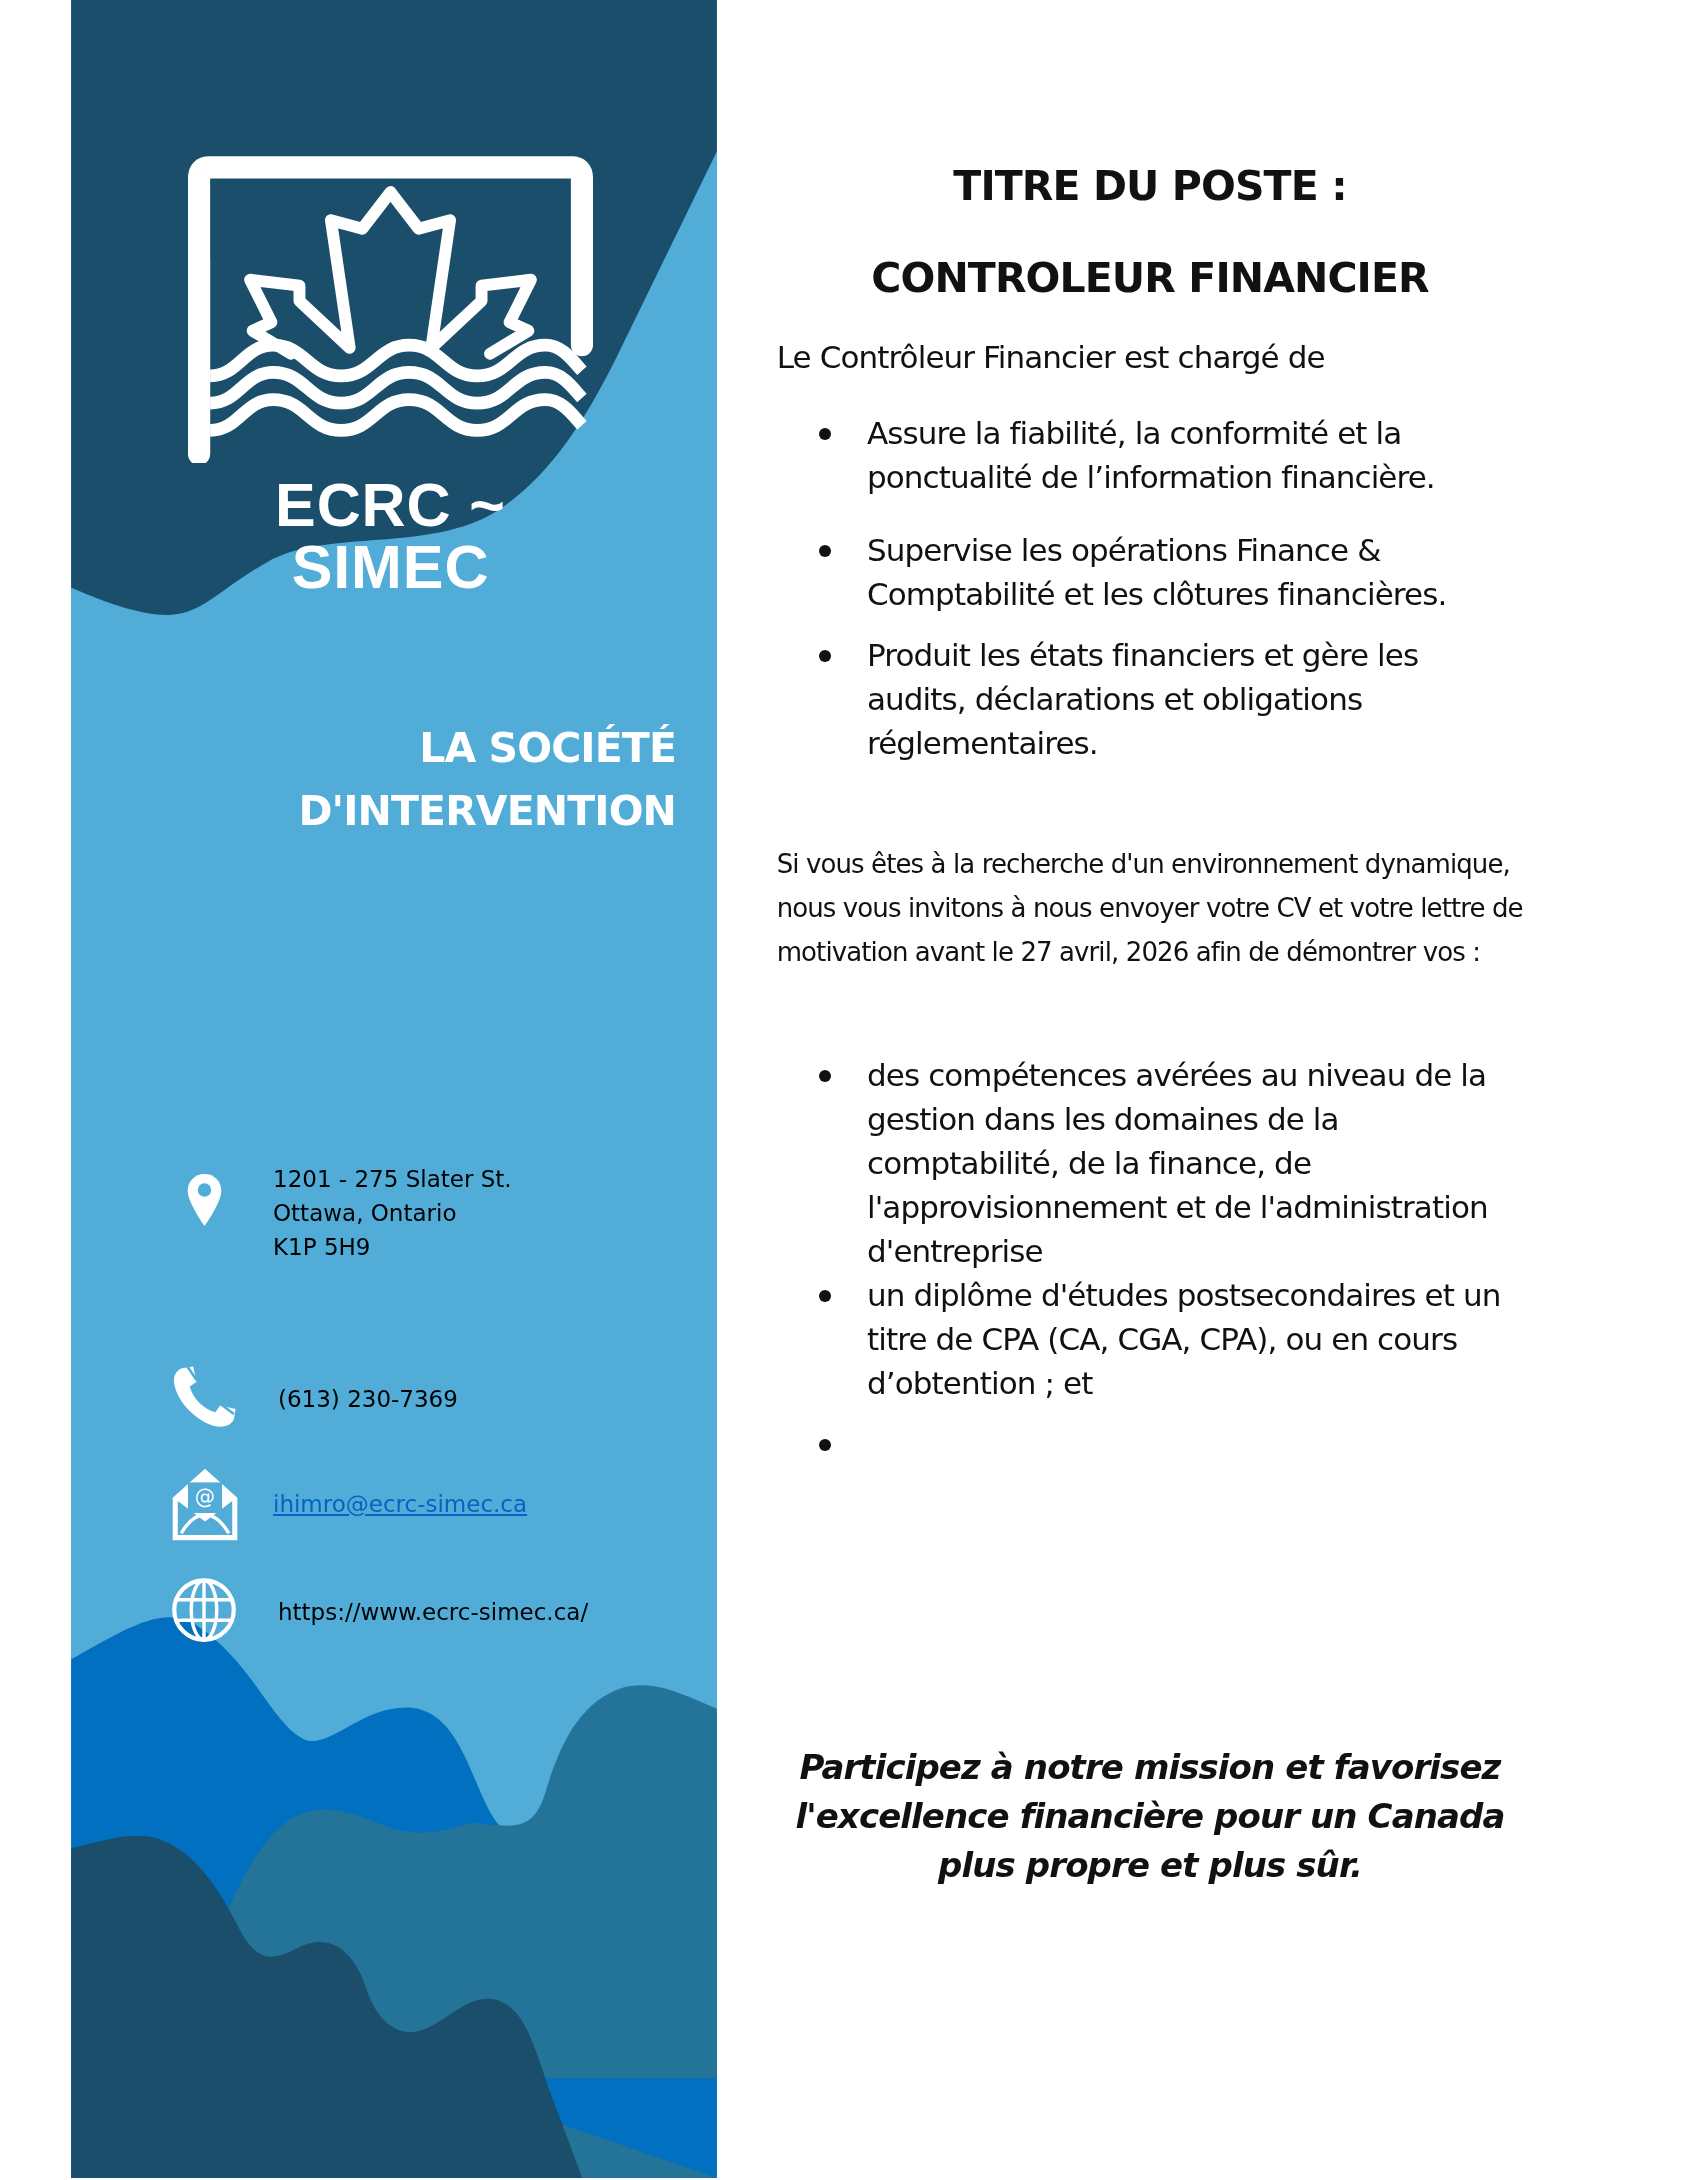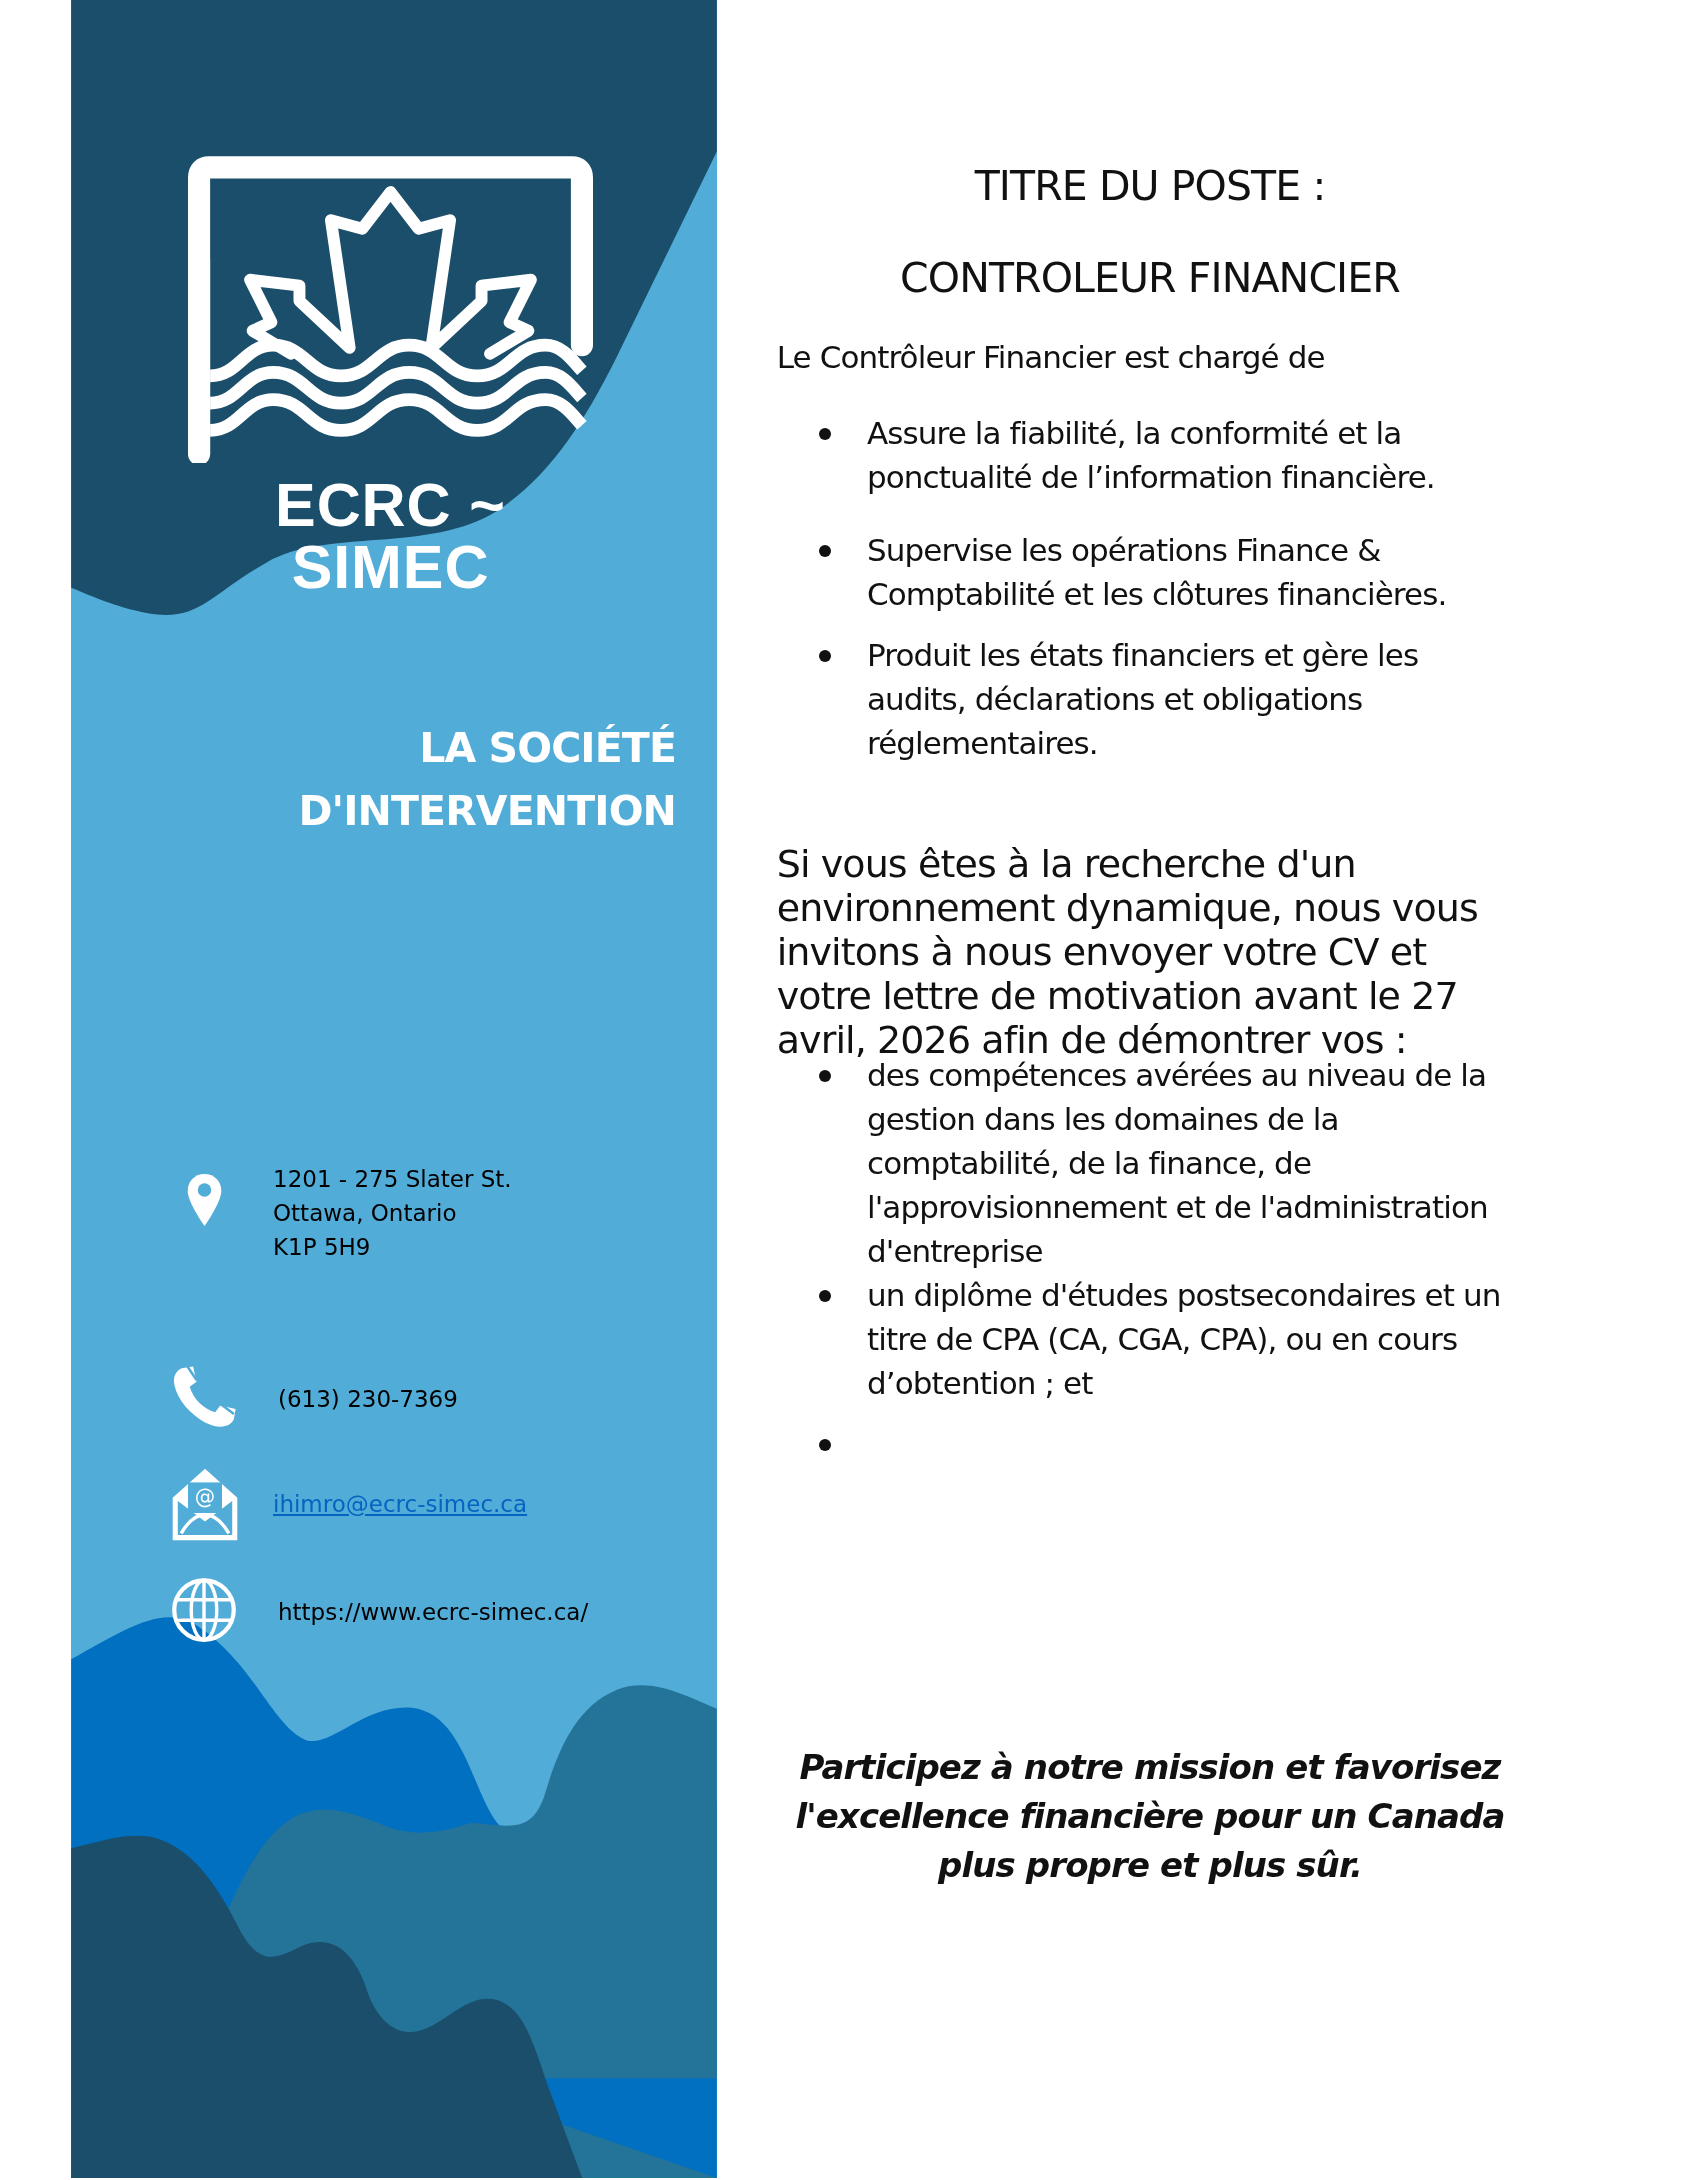--- a/index.html
+++ b/index.html
@@ -13,7 +13,7 @@
   .contact-text { position:absolute; color:#000000; font-family:"DejaVu Sans", sans-serif; font-size:23px; line-height:34px; }
   .contact-link { color:#0563C1; text-decoration:underline; }
   .main { position:absolute; left:775px; top:0; width:750px; color:#111; font-family:"DejaVu Sans", sans-serif; }
-  .title { position:absolute; left:0; width:750px; text-align:center; font-weight:normal; font-size:41px; letter-spacing:-0.9px; }
+  .title { position:absolute; left:0; width:750px; text-align:center; font-weight:bold; font-size:41px; letter-spacing:-0.9px; }
   .intro { position:absolute; left:1.7px; top:339px; font-size:31px; letter-spacing:-0.9px; }
   .blist { position:absolute; left:0; width:750px; margin:0; padding:0; list-style:none; }
   .blist li { position:relative; padding-left:92px; font-size:31px; line-height:44px; letter-spacing:-0.9px; }

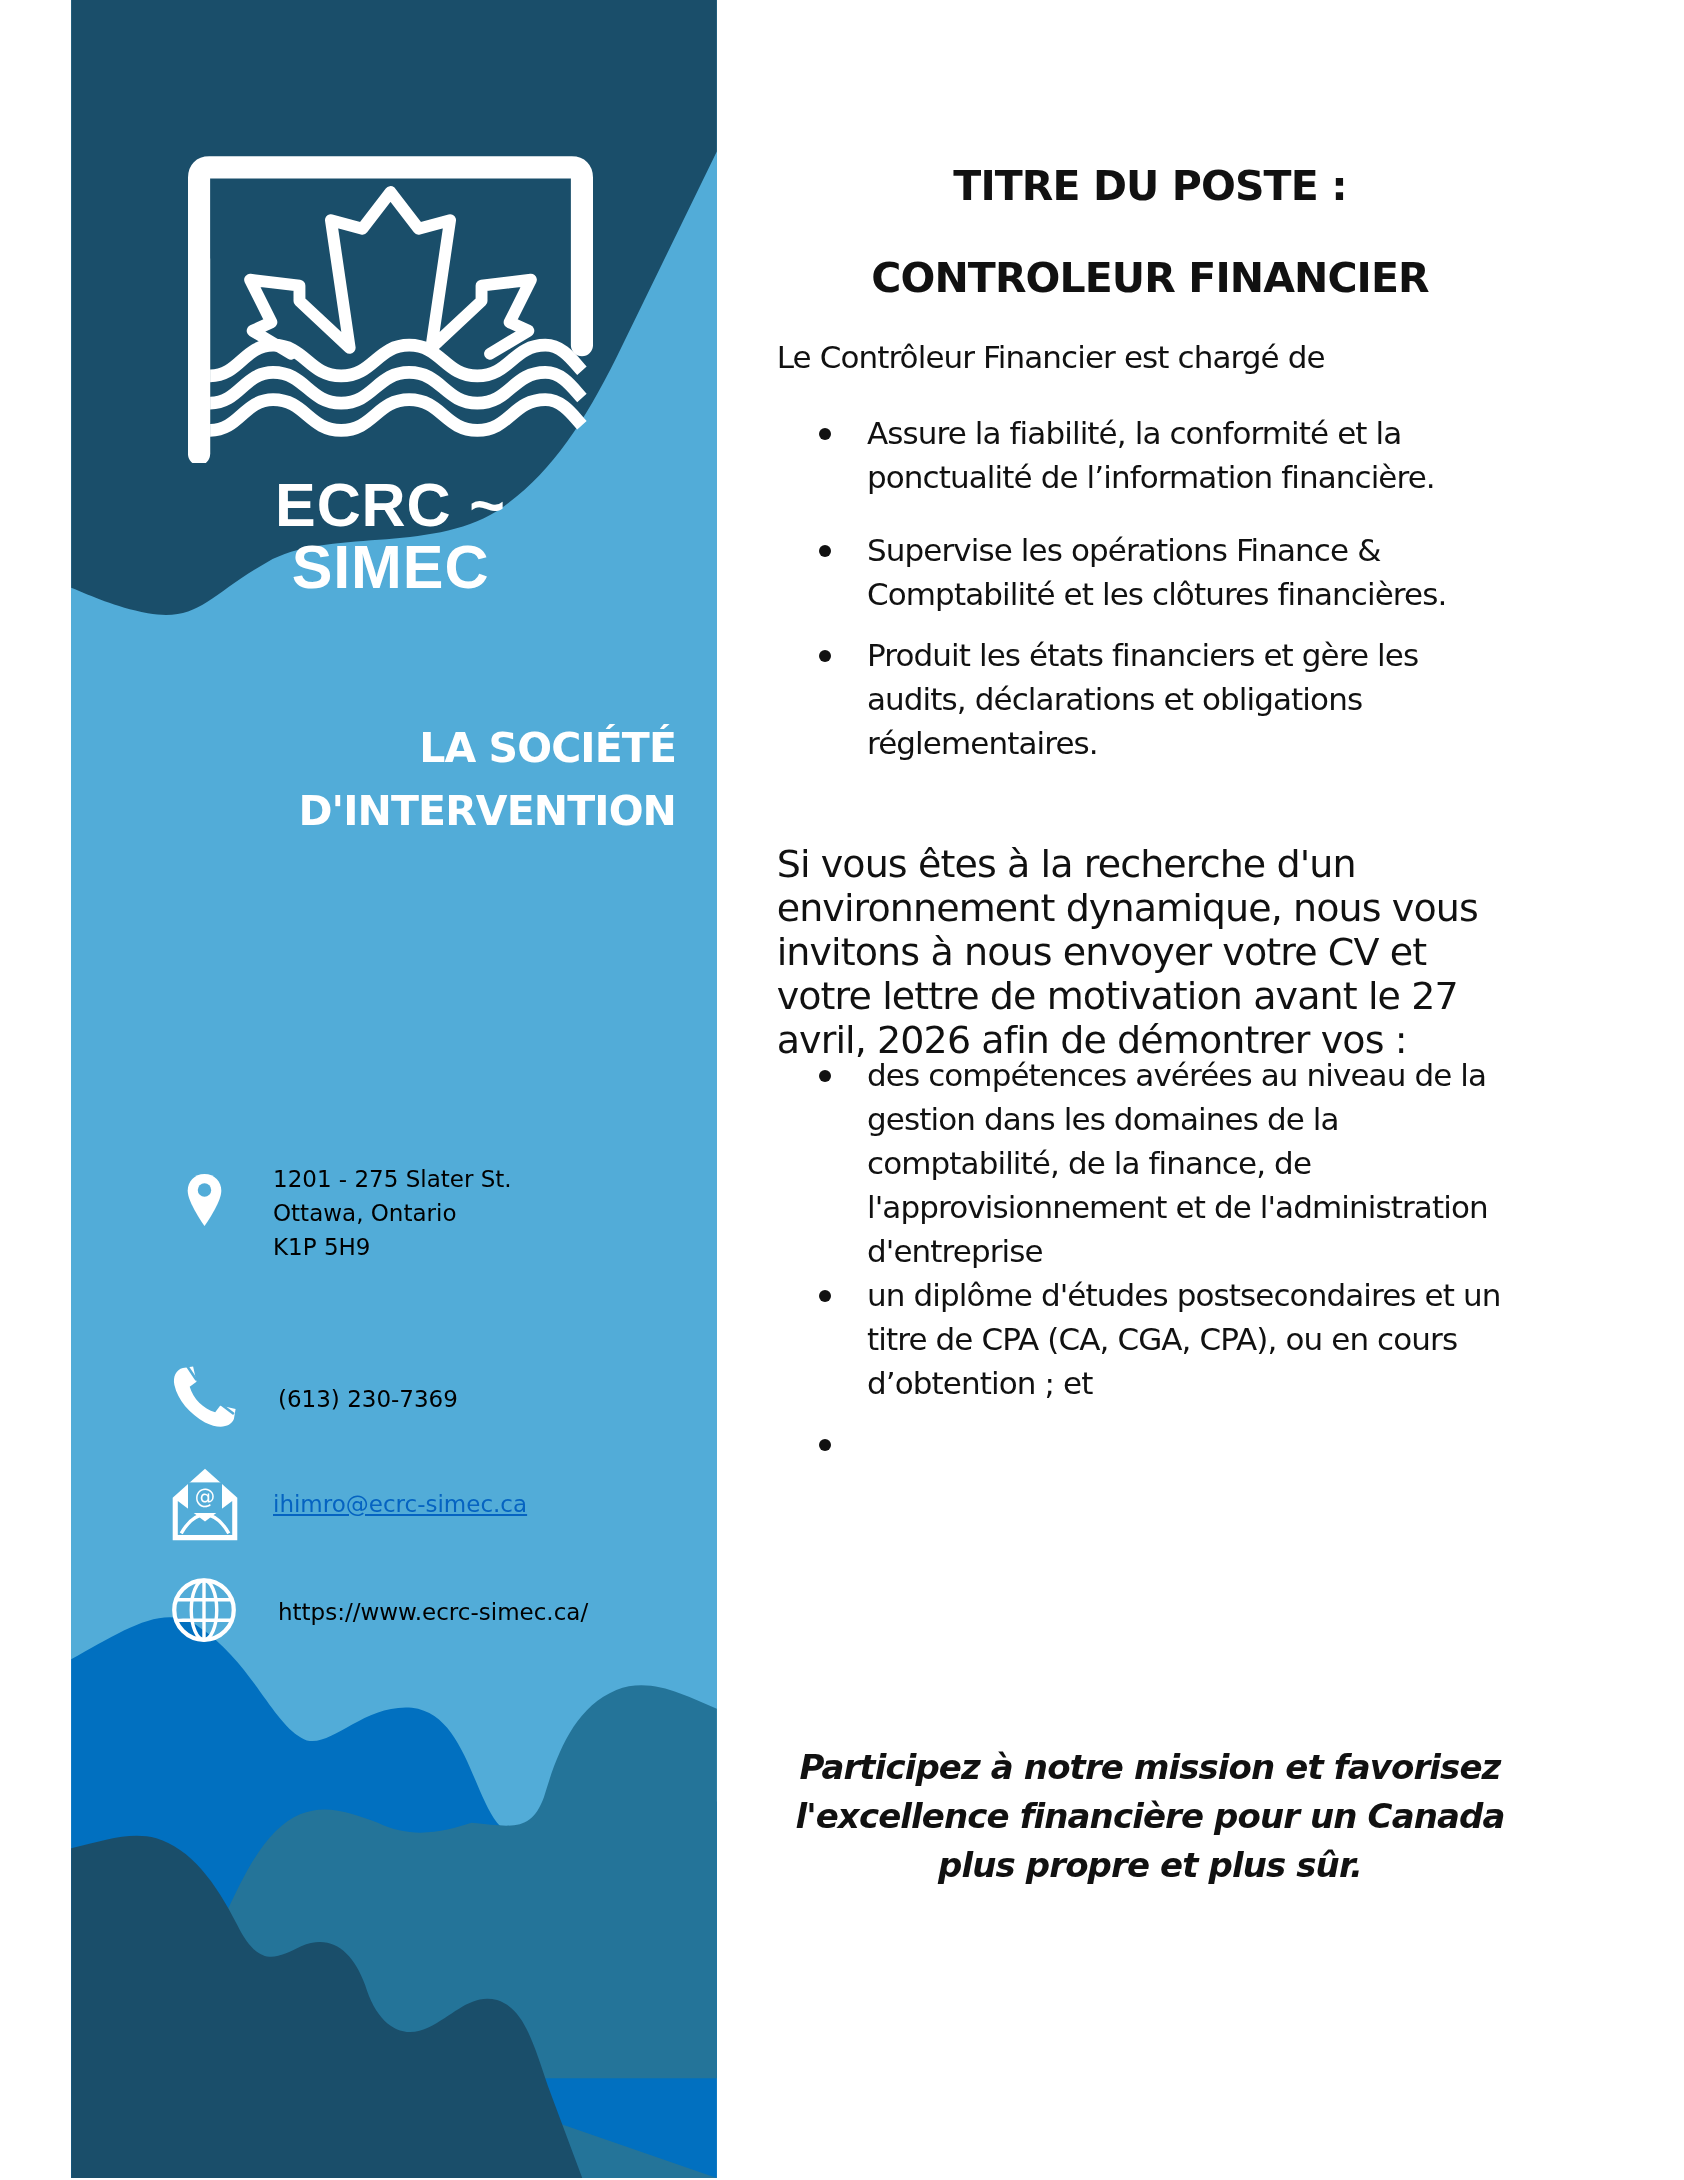--- a/index.html
+++ b/index.html
@@ -18,7 +18,7 @@
   .blist { position:absolute; left:0; width:750px; margin:0; padding:0; list-style:none; }
   .blist li { position:relative; padding-left:92px; font-size:31px; line-height:44px; letter-spacing:-0.9px; }
   .blist li .dot { position:absolute; left:44px; top:17px; width:12px; height:12px; border-radius:50%; background:#111; }
-  .para { position:absolute; left:1.7px; top:842px; width:750px; font-size:38px; line-height:44px; letter-spacing:-0.9px; }
+  .para { position:absolute; left:1.7px; top:842px; width:750px; font-size:26px; line-height:44px; letter-spacing:-0.9px; }
   .closing { position:absolute; left:0; top:1743px; width:750px; text-align:center; font-weight:bold; font-style:italic; font-size:34px; line-height:49px; letter-spacing:-0.9px; }
 </style>
 </head>

